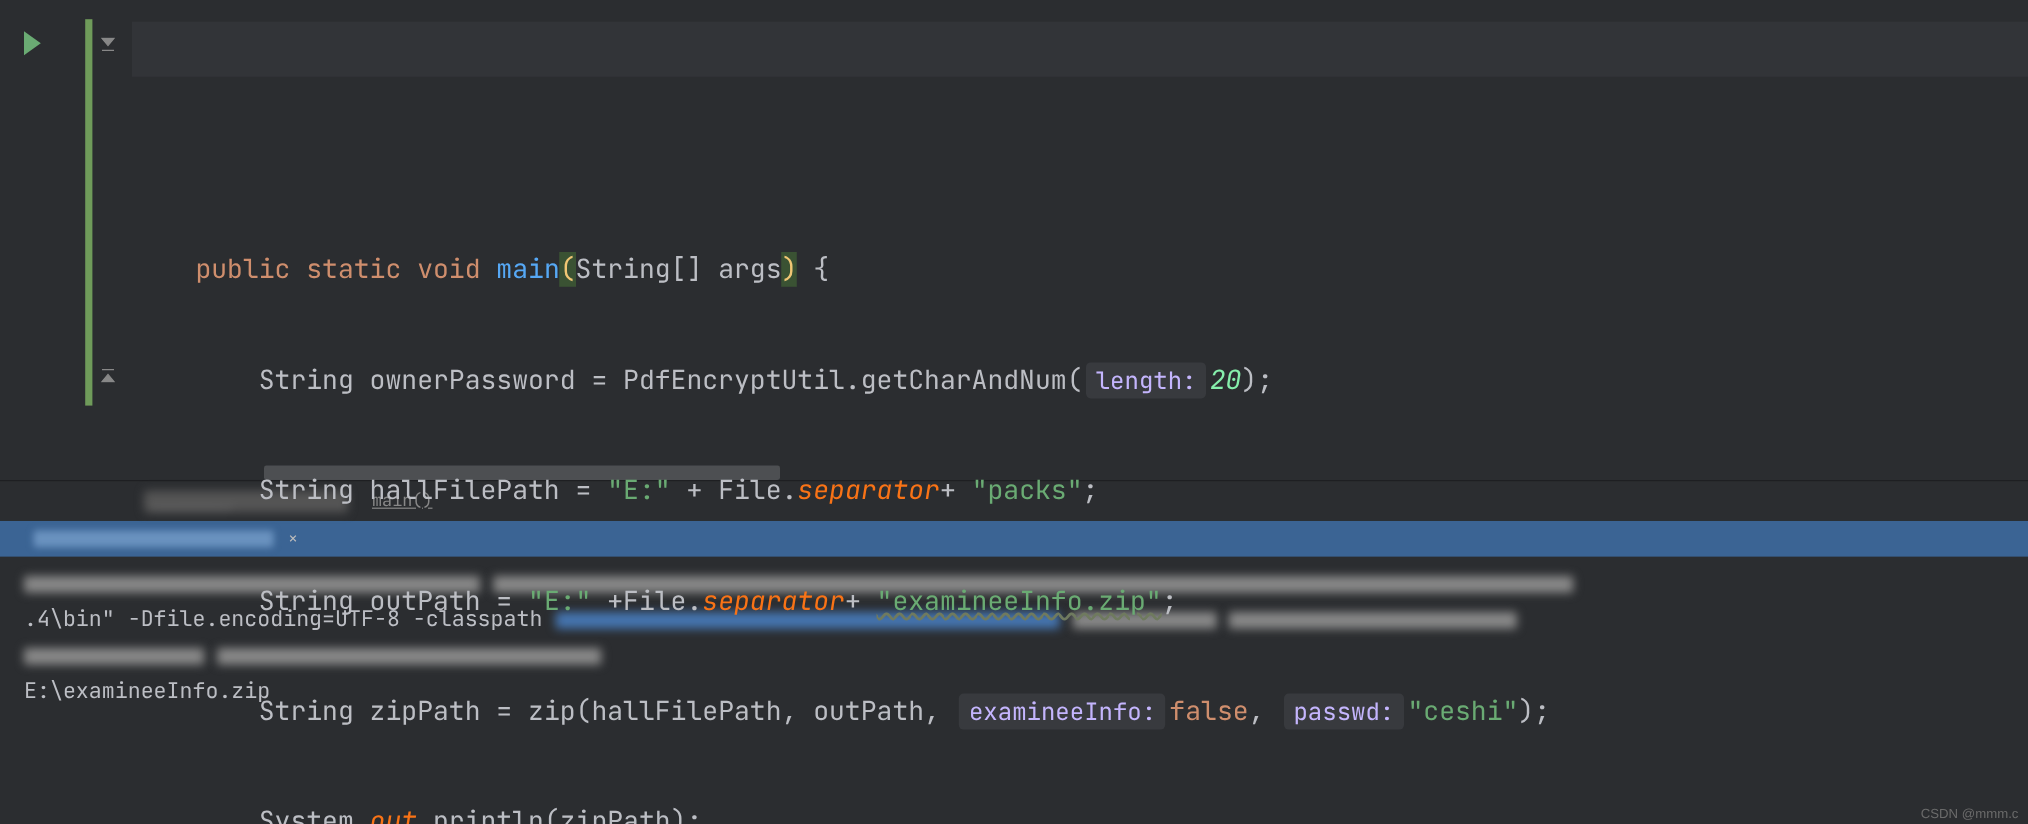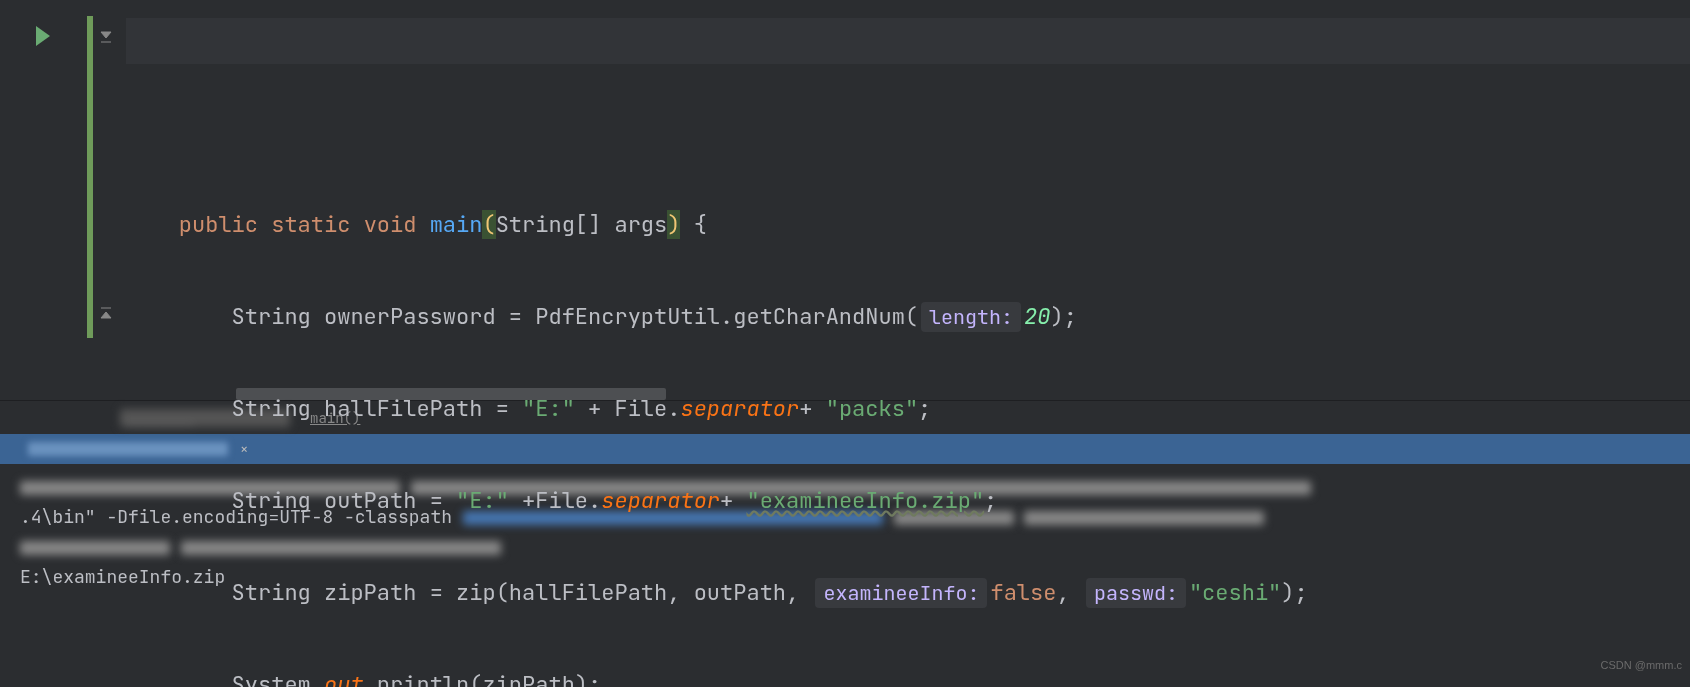--- a/index.html
+++ b/index.html
@@ -18,7 +18,6 @@
     height: 400px;
     background: #2b2d30;
     position: relative;
-    margin-left: 16px;
   }
   .gutter {
     width: 110px;

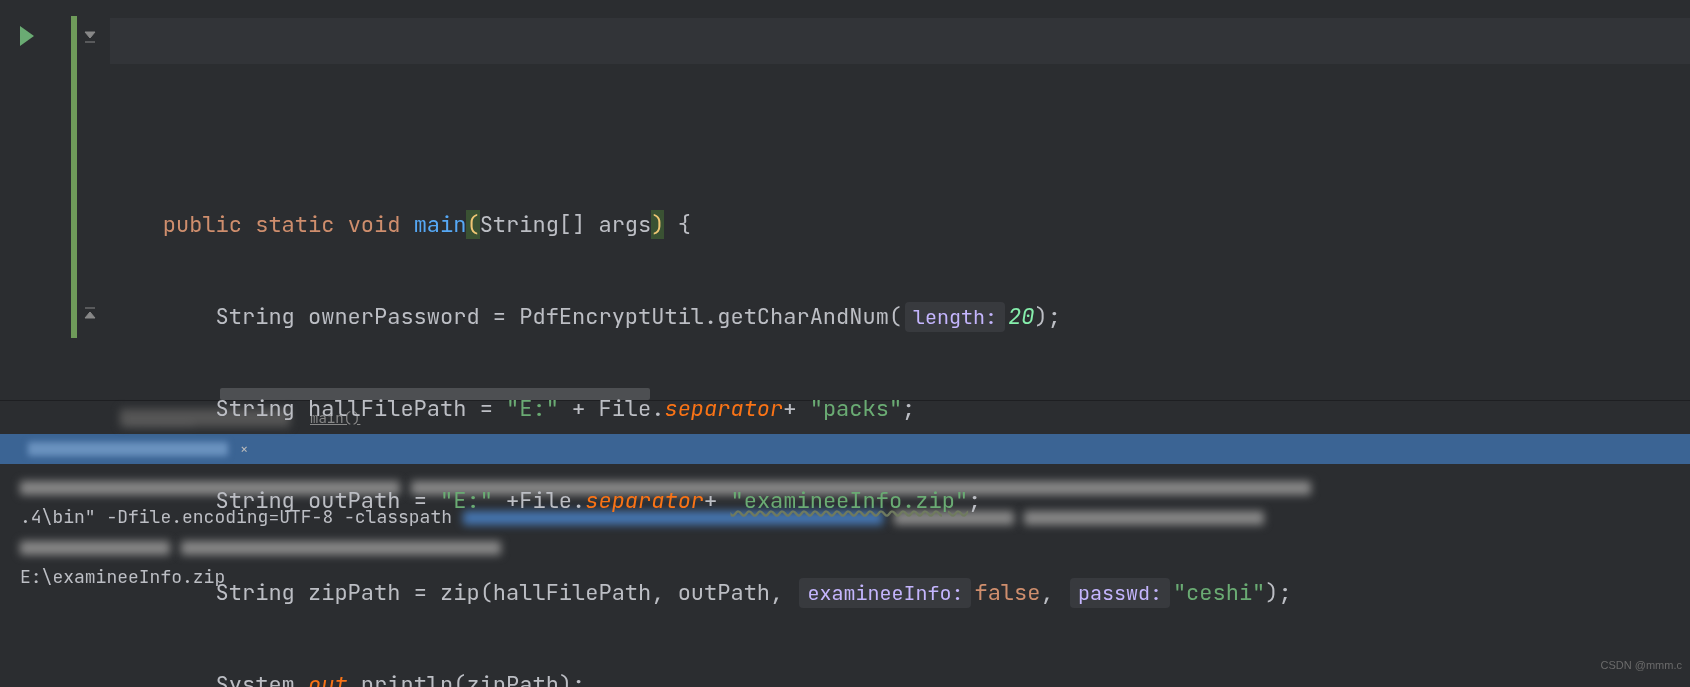--- a/index.html
+++ b/index.html
@@ -173,7 +173,7 @@
   .watermark {
     position: absolute;
     right: 8px;
-    bottom: 16px;
+    bottom: 2px;
     font-size: 11px;
     color: #6b6b6b;
     font-family: sans-serif;

